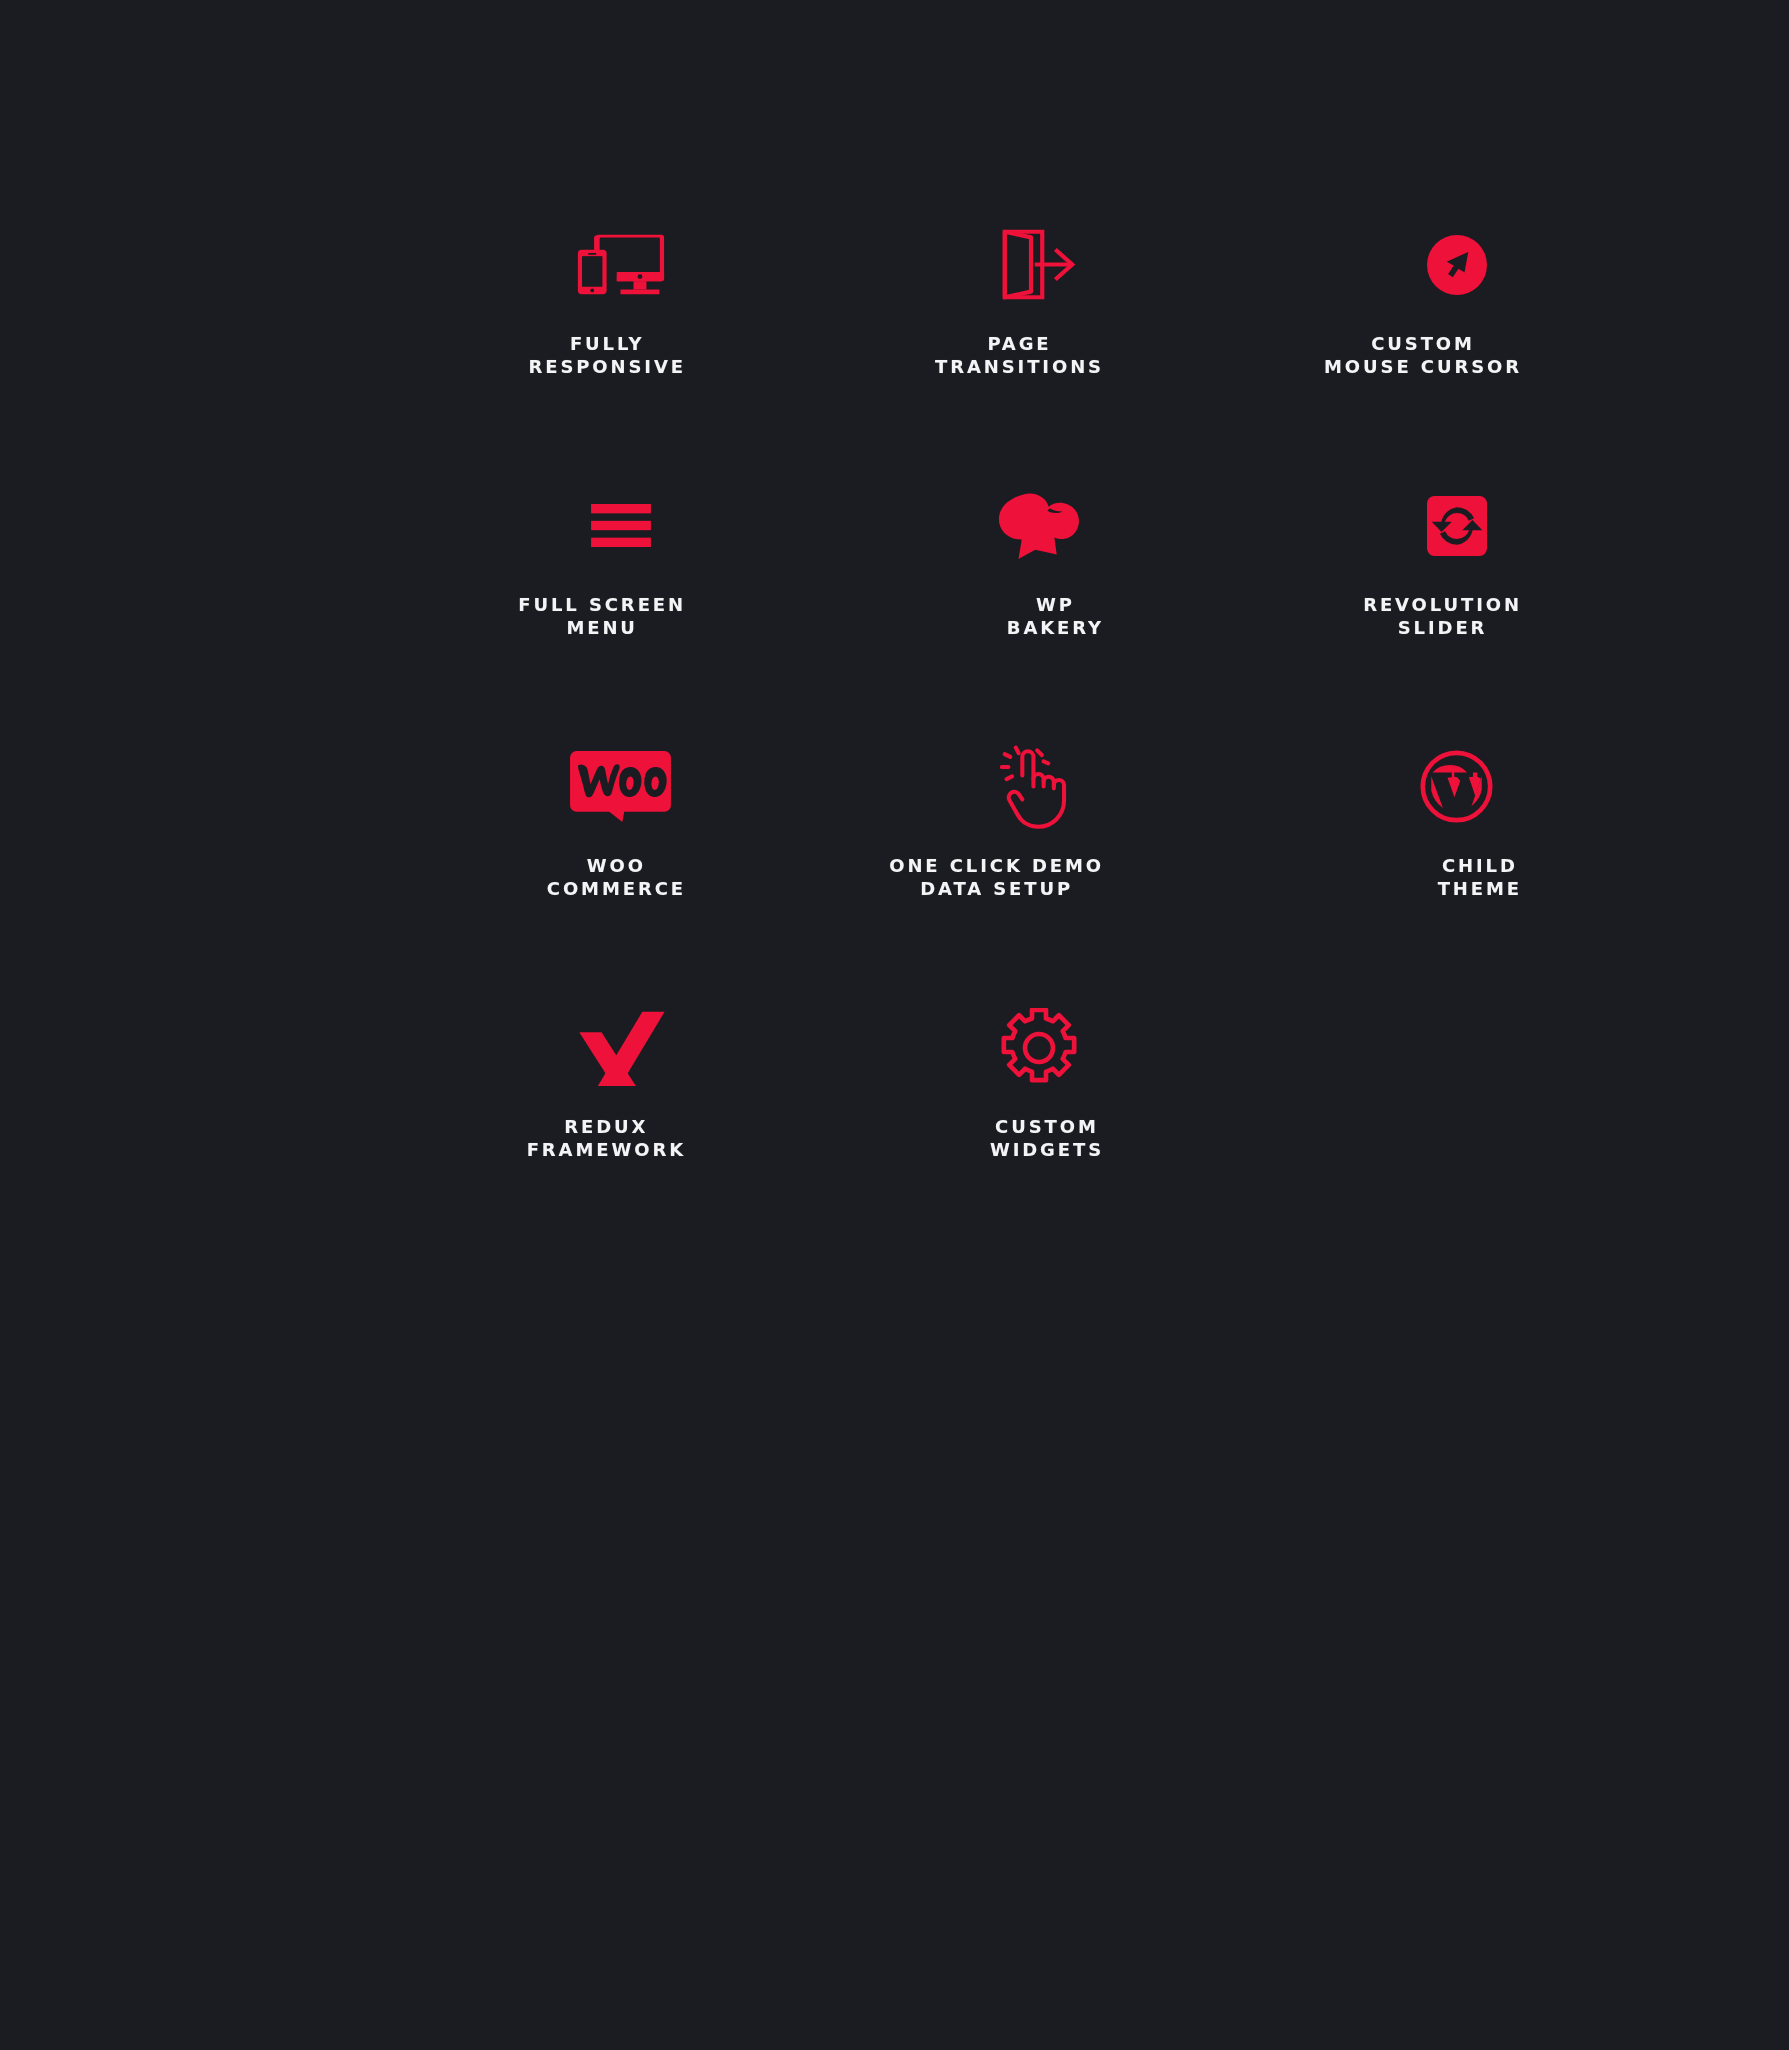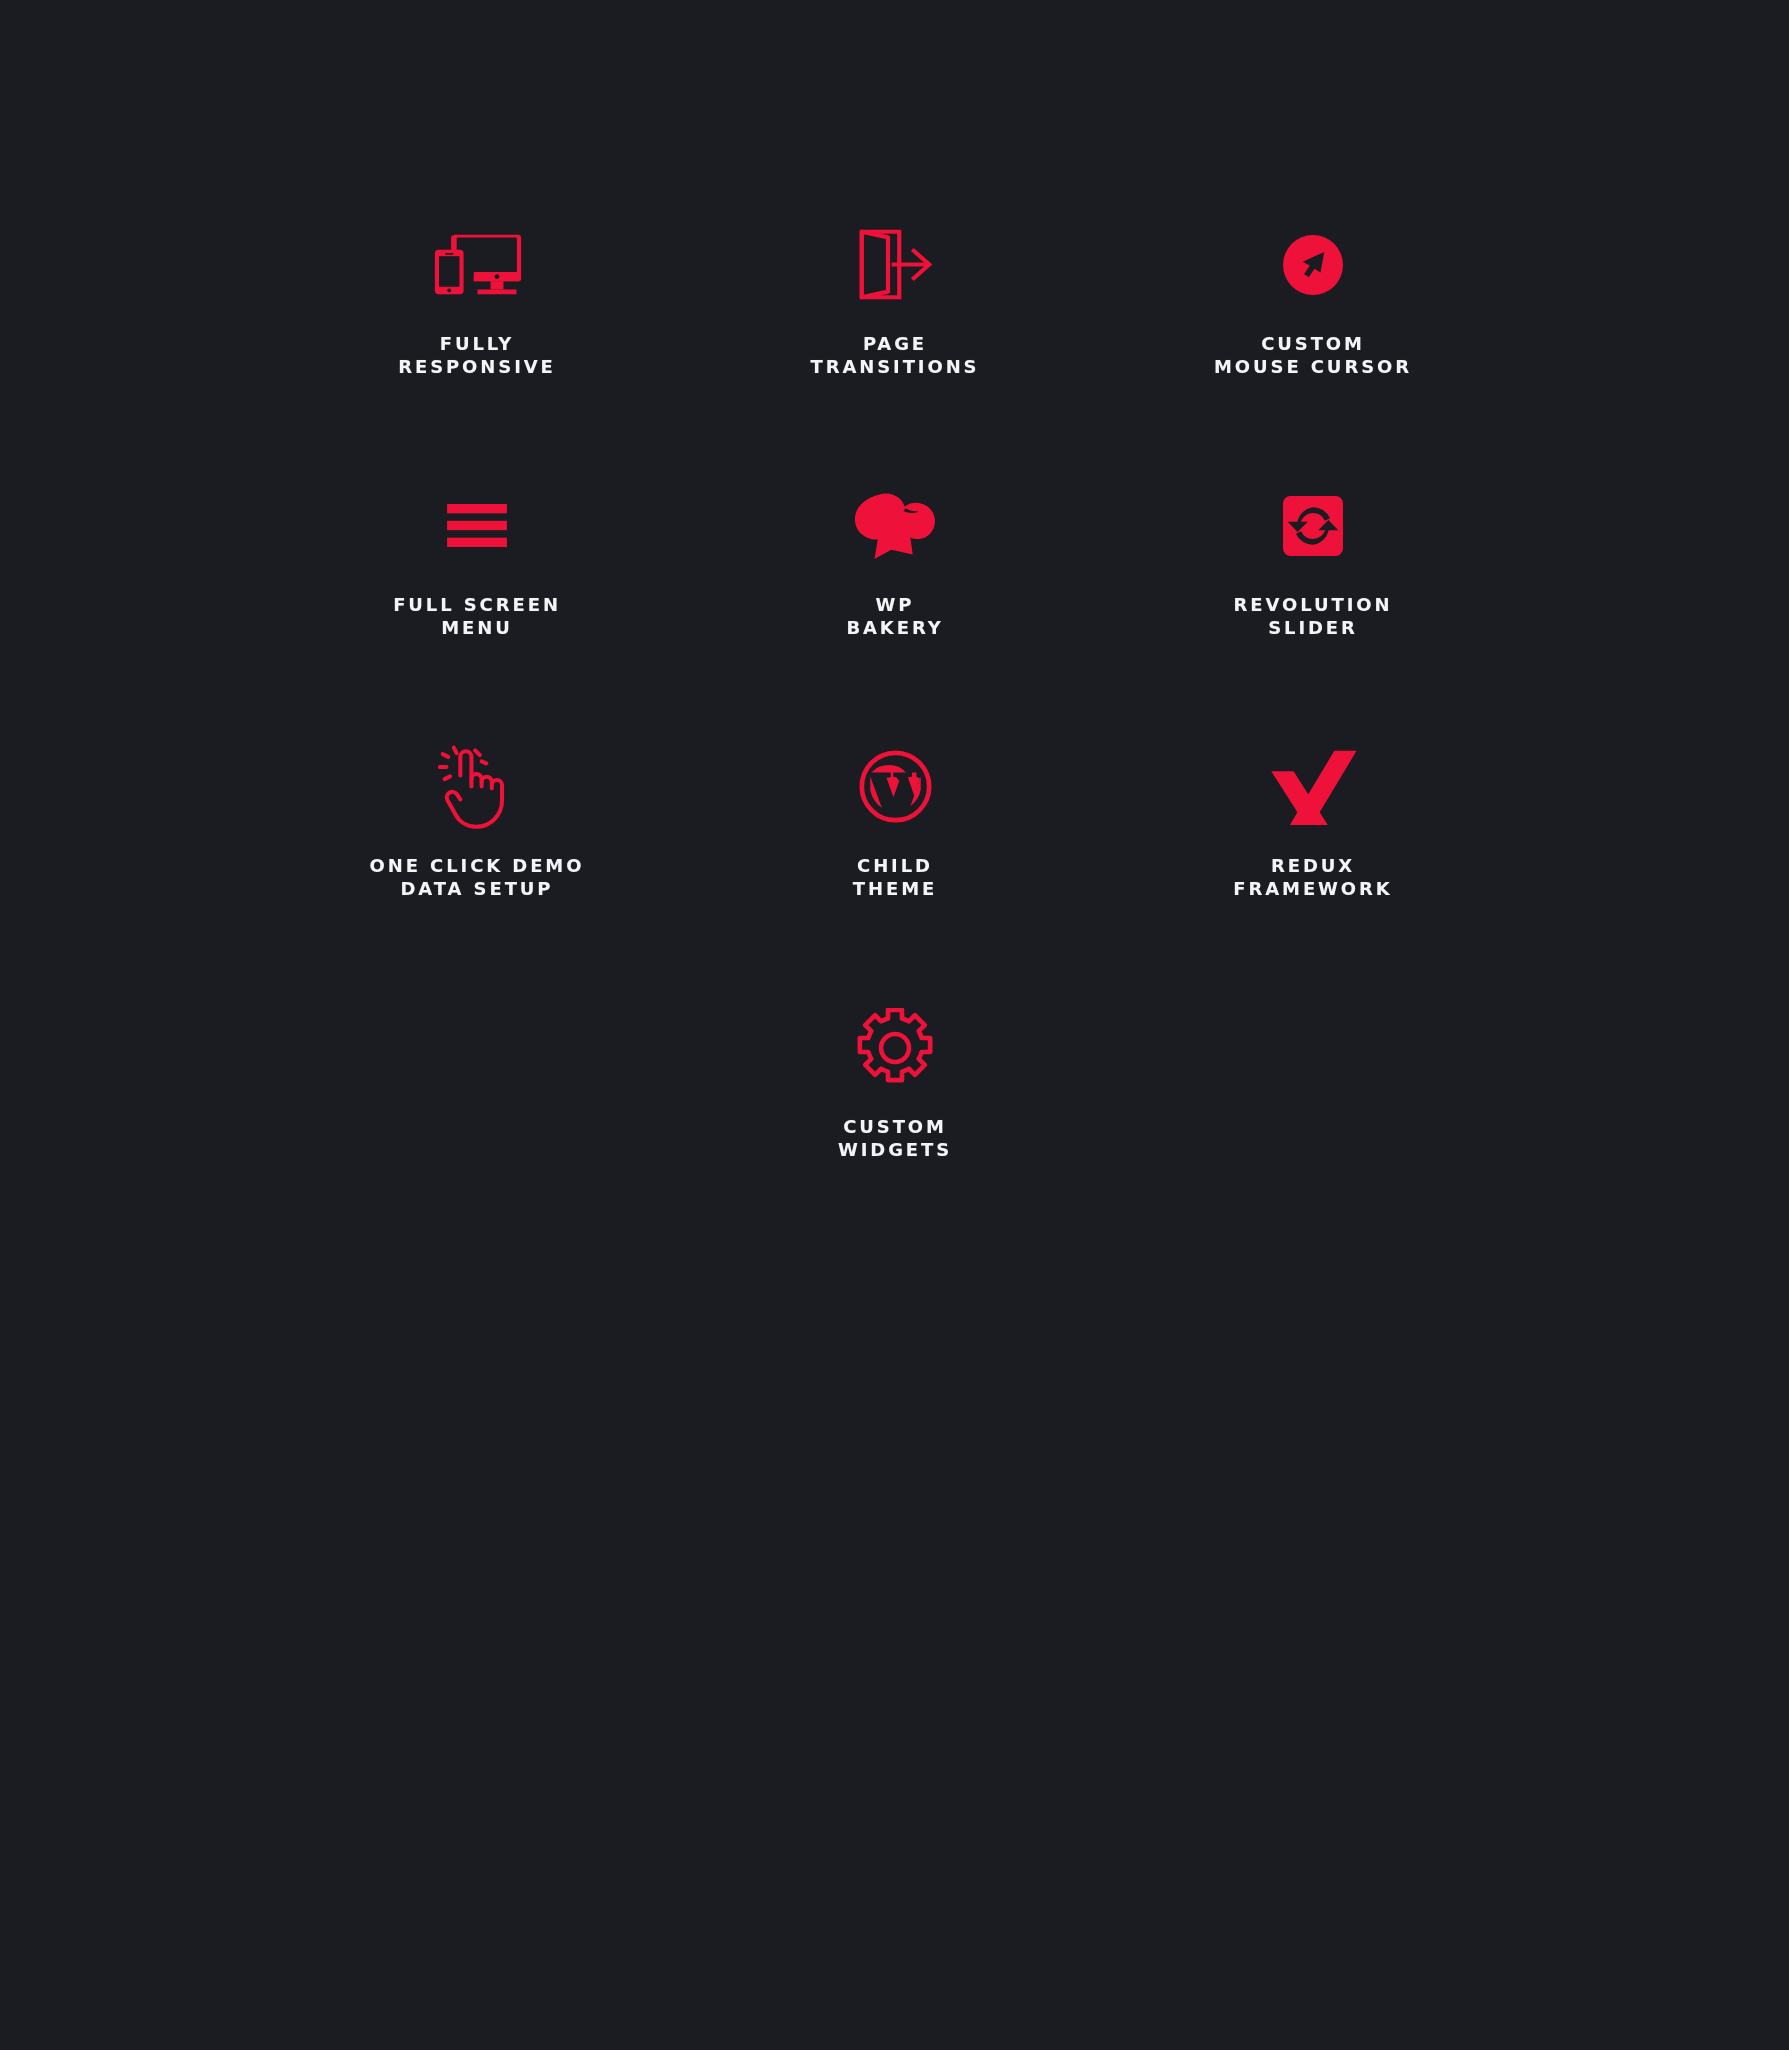--- a/index.html
+++ b/index.html
@@ -33,7 +33,7 @@
   .feature-cell {
     display: flex;
     flex-direction: column;
-    align-items: center;
+    align-items: flex-end;
     justify-content: flex-start;
   }
   .icon-wrap {

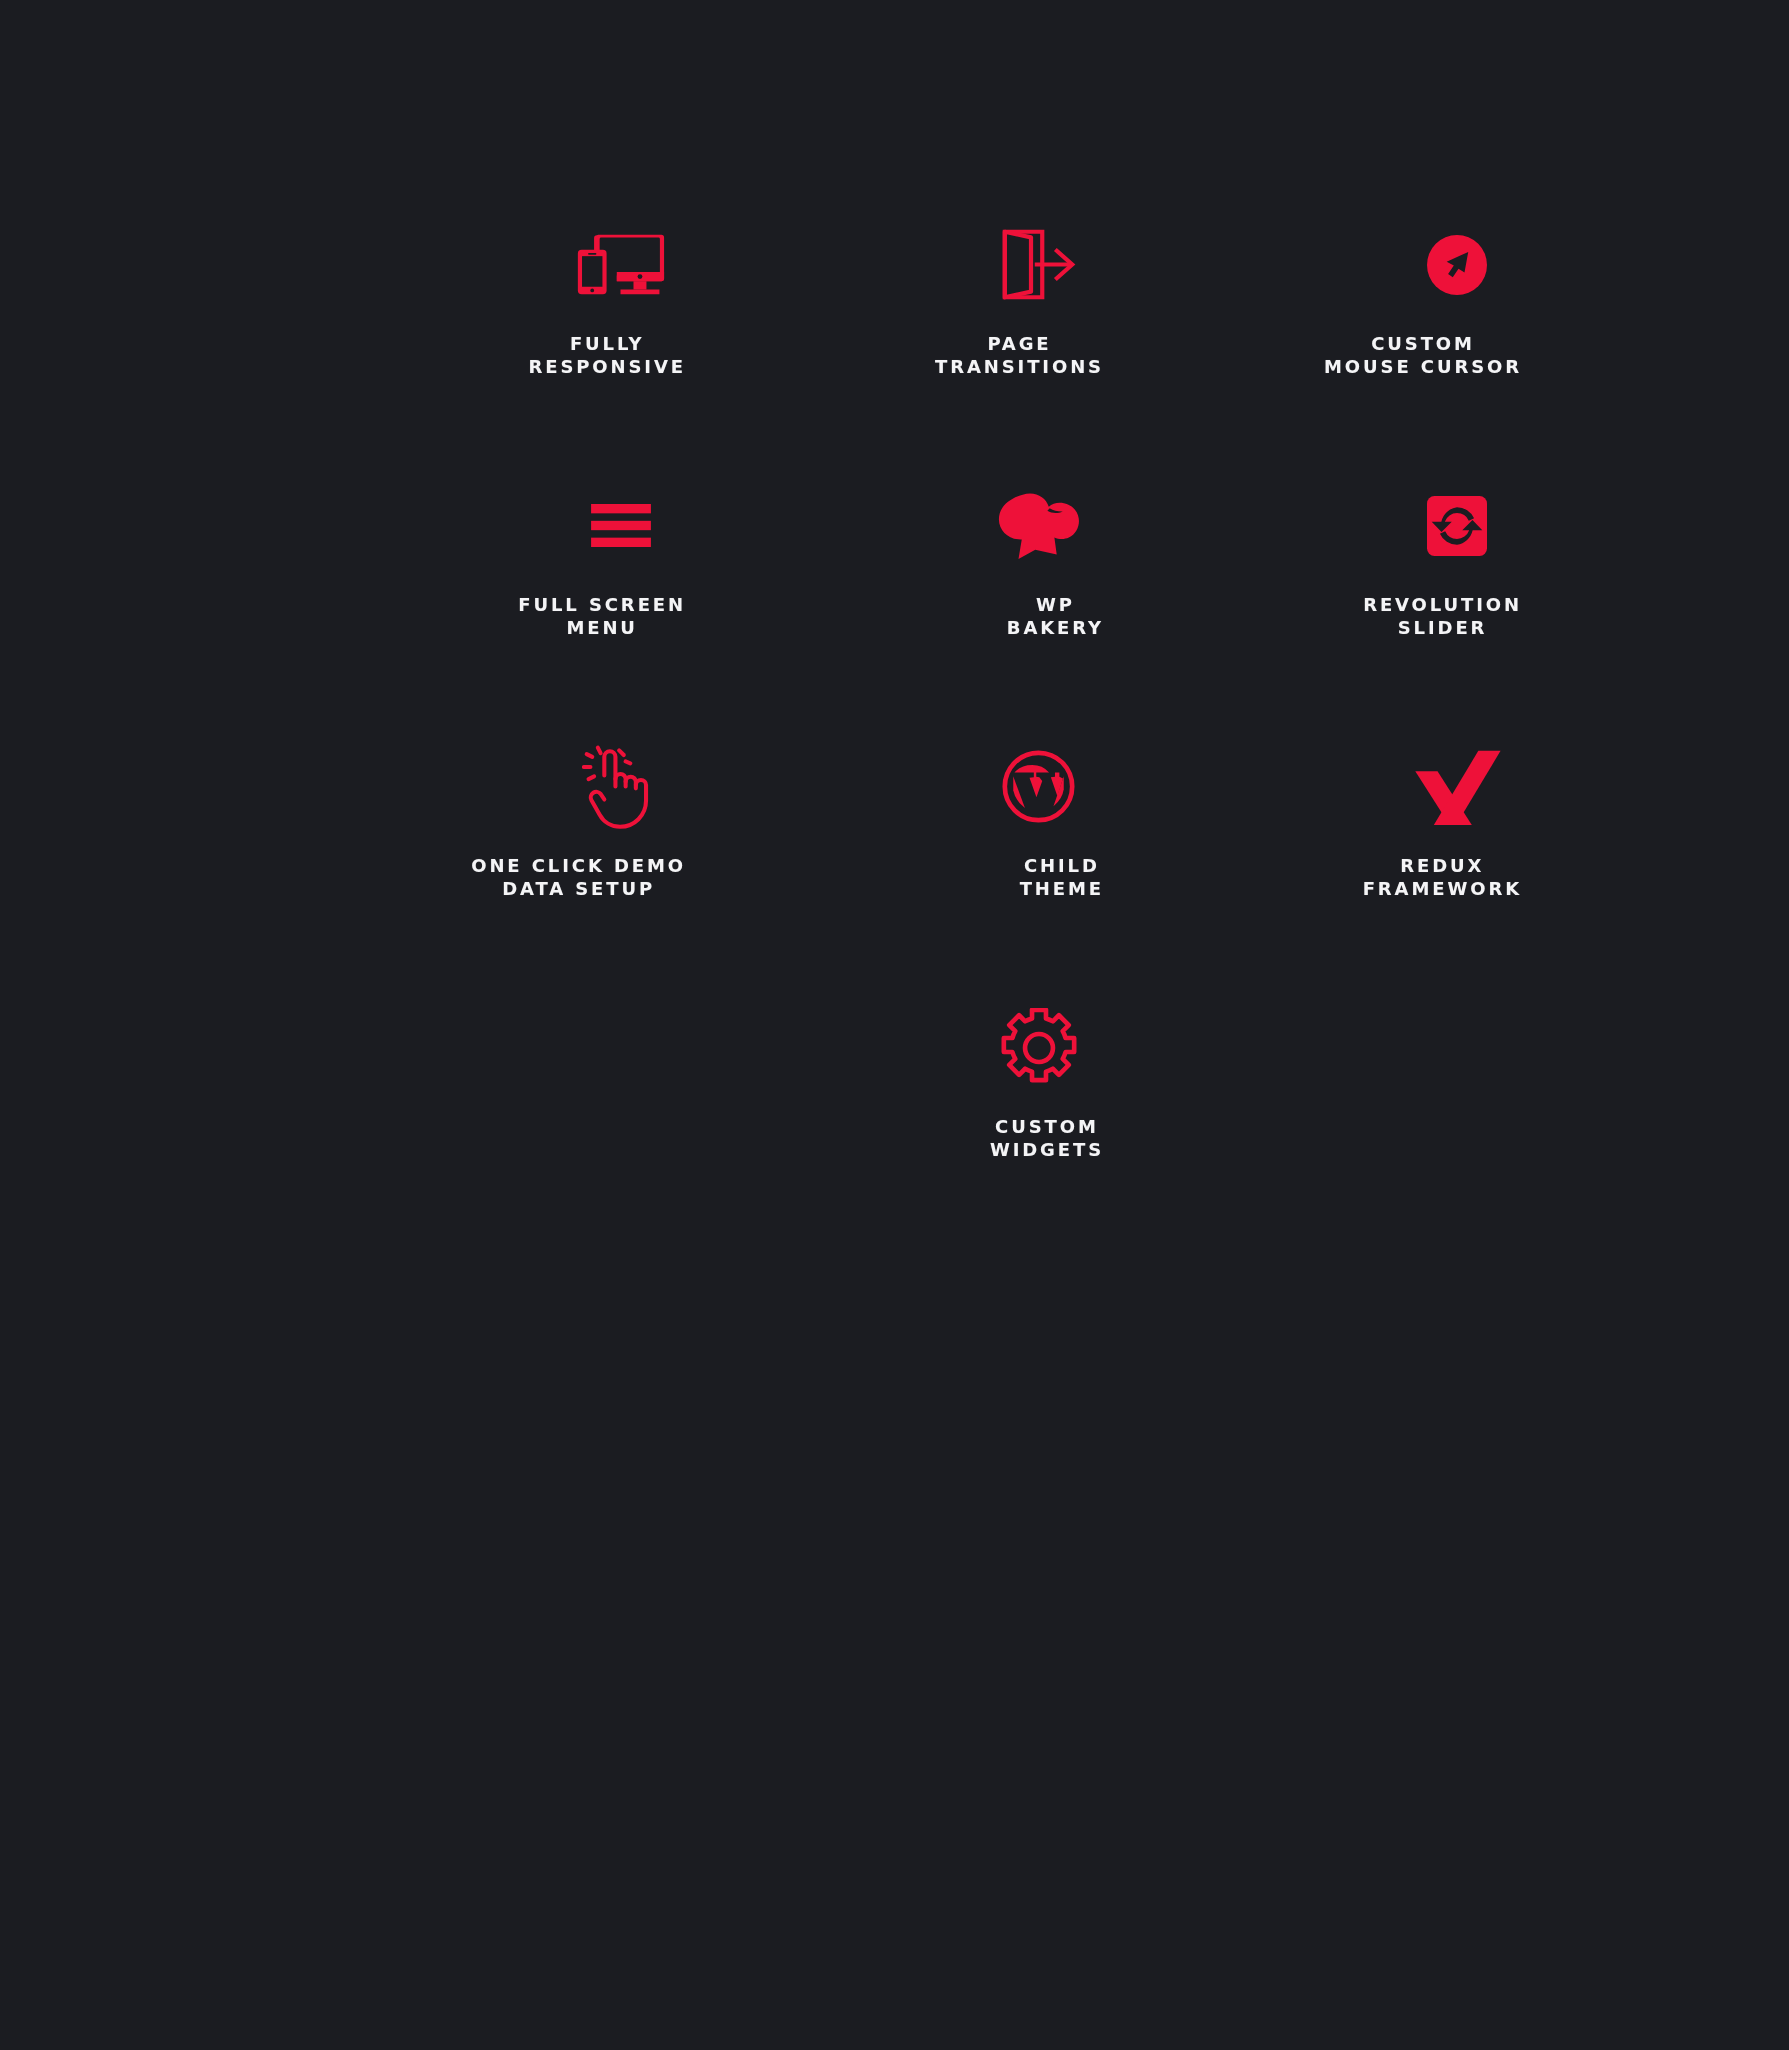--- a/index.html
+++ b/index.html
@@ -145,6 +145,20 @@
 SLIDER</div>
     </div>
 
+    <div class="feature-cell">
+      <div class="icon-wrap">
+        <svg width="101" height="71" viewBox="0 0 108 76">
+          <path d="M7 0 H101 A7 7 0 0 1 108 7 V58 A7 7 0 0 1 101 65 H58 L56 76 L42 65 H7 A7 7 0 0 1 0 58 V7 A7 7 0 0 1 7 0 Z" fill="#ee1139"></path>
+          <g fill="#1b1c21">
+            <path d="M9 15 q4.5 -1.5 7.6 1.2 q1.8 1.6 2.4 4.6 l2.9 14.8 l6.4 -15.1 q1.9 -4.4 4.6 -4.7 q3.9 -0.4 4.9 5.3 q1.4 8.3 2.9 14.3 q1.9 -9.6 5.8 -18.3 q1.6 -3.6 4.4 -2.9 q2.9 0.7 2 4.4 q-5.7 14.8 -8 25.4 q-0.9 4.2 -4.2 4.4 q-3.9 0.2 -5.7 -5.1 q-1.9 -5.6 -3.4 -13 q-3.4 8 -6.3 14.7 q-1.9 4.4 -4.6 4.6 q-3.6 0.2 -4.9 -5.3 q-2.4 -9.9 -6.8 -24.7 q-1 -3.3 0 -4.6 Z"></path>
+            <path d="M62 17.5 q7 -1.6 11.3 3.9 q3.6 4.6 3.1 11.8 q-0.5 7.5 -4.5 12.1 q-4.4 5.1 -10.3 3.8 q-5.7 -1.3 -8 -8 q-2 -5.8 -0.8 -12.5 q1.6 -9.2 9.2 -11.1 Z M63.6 27.6 q-2.4 0.8 -3.3 5 q-0.9 4.3 0.8 7.3 q1.2 2.1 3 1.7 q2.5 -0.5 3.6 -5.2 q0.9 -4 -0.4 -7 q-1.2 -2.6 -3.7 -1.8 Z"></path>
+            <path d="M89 17.5 q7 -1.6 11.3 3.9 q3.6 4.6 3.1 11.8 q-0.5 7.5 -4.5 12.1 q-4.4 5.1 -10.3 3.8 q-5.7 -1.3 -8 -8 q-2 -5.8 -0.8 -12.5 q1.6 -9.2 9.2 -11.1 Z M90.6 27.6 q-2.4 0.8 -3.3 5 q-0.9 4.3 0.8 7.3 q1.2 2.1 3 1.7 q2.5 -0.5 3.6 -5.2 q0.9 -4 -0.4 -7 q-1.2 -2.6 -3.7 -1.8 Z"></path>
+          </g>
+        </svg>
+      </div>
+      <div class="feature-label">WOO
+COMMERCE</div>
+    </div>
 
     <div class="feature-cell">
       <div class="icon-wrap">

